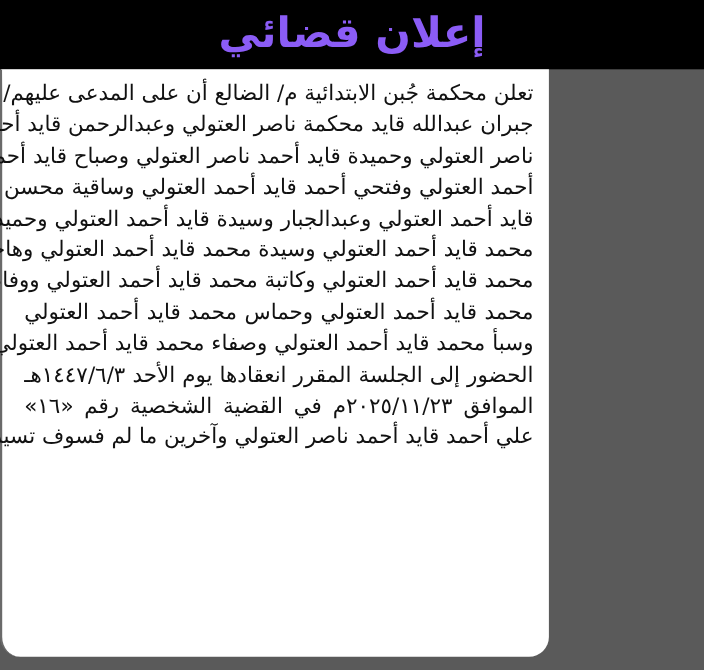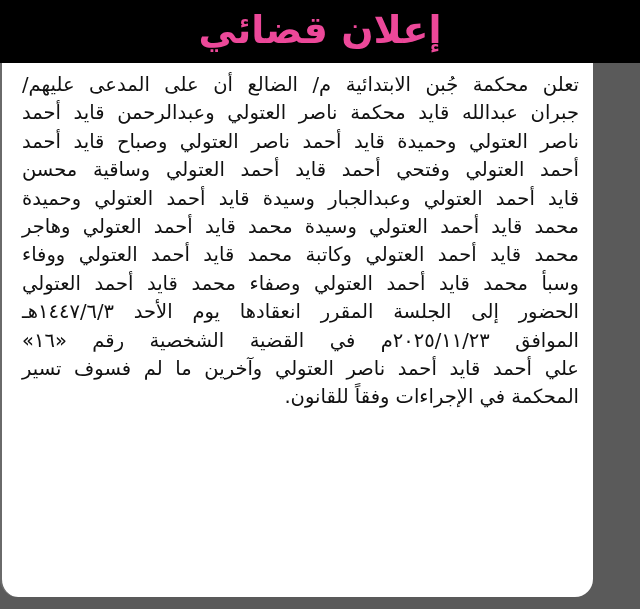--- a/index.html
+++ b/index.html
@@ -34,7 +34,7 @@
       justify-content: center;
     }
     .header-title {
-      color: #ec4899;
+      color: #8b5cf6;
       font-family: "DejaVu Sans", sans-serif;
       font-weight: bold;
       font-size: 38px;

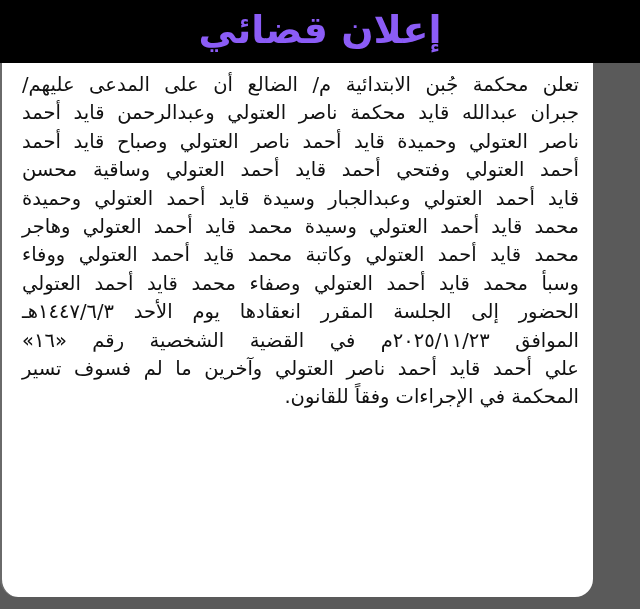--- a/index.html
+++ b/index.html
@@ -47,7 +47,7 @@
       position: absolute;
       left: 0;
       top: 63px;
-      width: 593px;
+      width: 499px;
       height: 534px;
       background: #ffffff;
       border-left: 2px solid #6a6a6a;

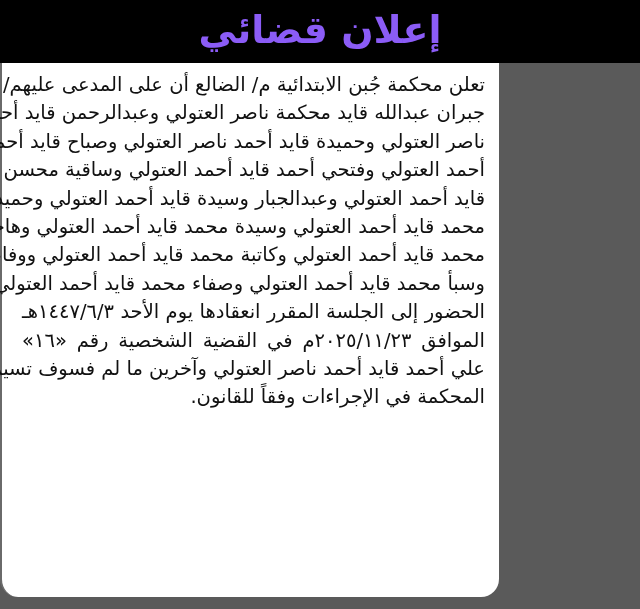--- a/index.html
+++ b/index.html
@@ -94,6 +94,7 @@
       <span class="line">قايد أحمد العتولي وعبدالجبار وسيدة قايد أحمد العتولي وحميدة</span>
       <span class="line">محمد قايد أحمد العتولي وسيدة محمد قايد أحمد العتولي وهاجر</span>
       <span class="line">محمد قايد أحمد العتولي وكاتبة محمد قايد أحمد العتولي ووفاء</span>
+      <span class="line">محمد قايد أحمد العتولي وحماس محمد قايد أحمد العتولي</span>
       <span class="line">وسبأ محمد قايد أحمد العتولي وصفاء محمد قايد أحمد العتولي</span>
       <span class="line">الحضور إلى الجلسة المقرر انعقادها يوم الأحد ١٤٤٧/٦/٣هـ</span>
       <span class="line">الموافق ٢٠٢٥/١١/٢٣م في القضية الشخصية رقم «١٦»</span>

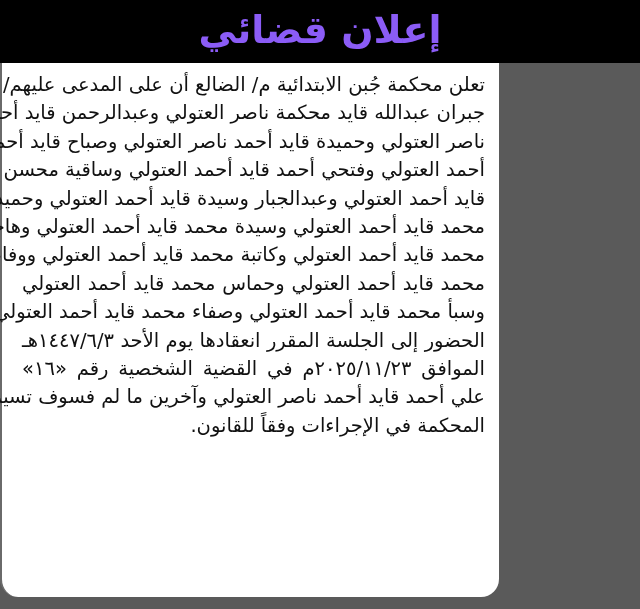--- a/index.html
+++ b/index.html
@@ -99,7 +99,6 @@
       <span class="line">الحضور إلى الجلسة المقرر انعقادها يوم الأحد ١٤٤٧/٦/٣هـ</span>
       <span class="line">الموافق ٢٠٢٥/١١/٢٣م في القضية الشخصية رقم «١٦»</span>
       <span class="line">علي أحمد قايد أحمد ناصر العتولي وآخرين ما لم فسوف تسير</span>
-      <span class="line last">المحكمة في الإجراءات وفقاً للقانون.</span>
     </div>
   </div>
 </div>

